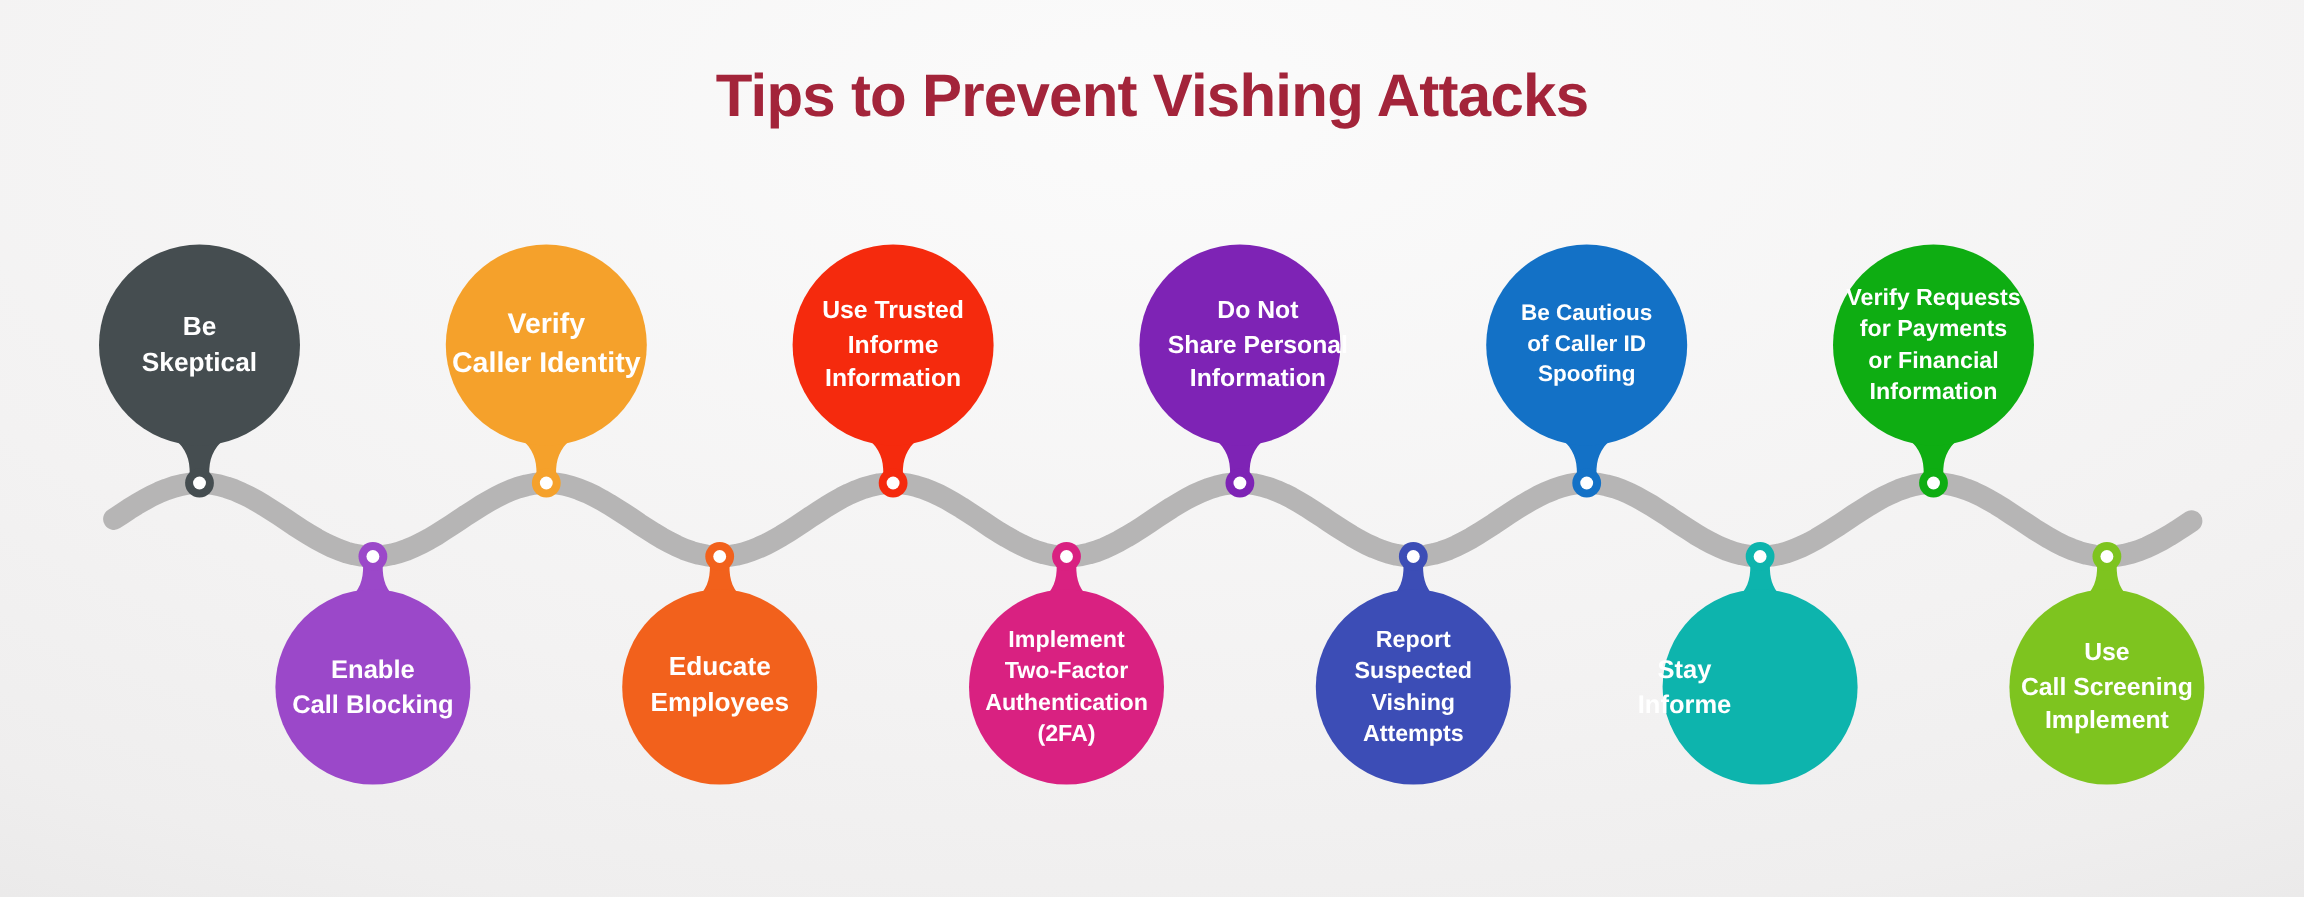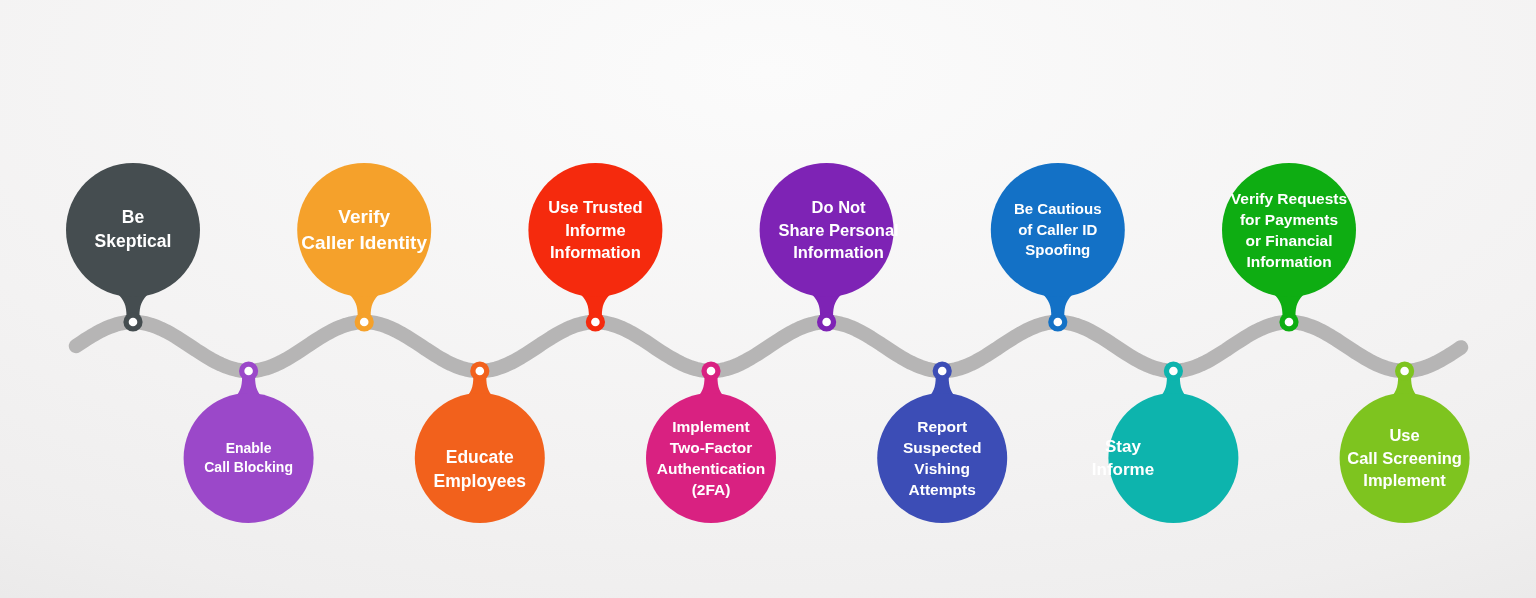--- a/index.html
+++ b/index.html
@@ -47,6 +47,7 @@
 <body>
 
 <div class="canvas">
+  <div class="title" style="color: rgb(163, 36, 58);">Tips to Prevent Vishing Attacks</div>
   <svg id="scene" viewBox="0 0 1536 598" xmlns="http://www.w3.org/2000/svg">
       <path d="M76.0 346.0 L81.0 342.7 L86.0 339.4 L91.0 336.3 L96.0 333.4 L101.0 330.7 L106.0 328.3 L111.0 326.3 L116.0 324.6 L121.0 323.3 L126.0 322.4 L131.0 322.0 L136.0 322.1 L141.0 322.6 L146.0 323.5 L151.0 324.9 L156.0 326.6 L161.0 328.8 L166.0 331.2 L171.0 333.9 L176.0 336.9 L181.0 340.1 L186.0 343.3 L191.0 346.6 L196.0 350.0 L201.0 353.2 L206.0 356.3 L211.0 359.3 L216.0 362.0 L221.0 364.4 L226.0 366.5 L231.0 368.3 L236.0 369.6 L241.0 370.5 L246.0 370.9 L251.0 370.9 L256.0 370.5 L261.0 369.6 L266.0 368.3 L271.0 366.6 L276.0 364.5 L281.0 362.1 L286.0 359.4 L291.0 356.5 L296.0 353.3 L301.0 350.1 L306.0 346.8 L311.0 343.4 L316.0 340.2 L321.0 337.0 L326.0 334.1 L331.0 331.3 L336.0 328.8 L341.0 326.7 L346.0 324.9 L351.0 323.6 L356.0 322.6 L361.0 322.1 L366.0 322.0 L371.0 322.4 L376.0 323.2 L381.0 324.5 L386.0 326.2 L391.0 328.2 L396.0 330.6 L401.0 333.3 L406.0 336.2 L411.0 339.3 L416.0 342.5 L421.0 345.8 L426.0 349.2 L431.0 352.4 L436.0 355.6 L441.0 358.6 L446.0 361.4 L451.0 363.9 L456.0 366.1 L461.0 367.9 L466.0 369.3 L471.0 370.3 L476.0 370.9 L481.0 371.0 L486.0 370.7 L491.0 369.9 L496.0 368.7 L501.0 367.0 L506.0 365.0 L511.0 362.7 L516.0 360.1 L521.0 357.2 L526.0 354.1 L531.0 350.9 L536.0 347.6 L541.0 344.2 L546.0 341.0 L551.0 337.8 L556.0 334.8 L561.0 331.9 L566.0 329.4 L571.0 327.2 L576.0 325.3 L581.0 323.9 L586.0 322.8 L591.0 322.2 L596.0 322.0 L601.0 322.3 L606.0 323.0 L611.0 324.2 L616.0 325.7 L621.0 327.7 L626.0 330.0 L631.0 332.6 L636.0 335.5 L641.0 338.5 L646.0 341.7 L651.0 345.0 L656.0 348.4 L661.0 351.7 L666.0 354.9 L671.0 357.9 L676.0 360.7 L681.0 363.3 L686.0 365.6 L691.0 367.5 L696.0 369.0 L701.0 370.1 L706.0 370.8 L711.0 371.0 L716.0 370.8 L721.0 370.1 L726.0 369.0 L731.0 367.5 L736.0 365.6 L741.0 363.3 L746.0 360.7 L751.0 357.9 L756.0 354.9 L761.0 351.7 L766.0 348.4 L771.0 345.0 L776.0 341.7 L781.0 338.5 L786.0 335.5 L791.0 332.6 L796.0 330.0 L801.0 327.7 L806.0 325.7 L811.0 324.2 L816.0 323.0 L821.0 322.3 L826.0 322.0 L831.0 322.2 L836.0 322.8 L841.0 323.9 L846.0 325.3 L851.0 327.2 L856.0 329.4 L861.0 331.9 L866.0 334.8 L871.0 337.8 L876.0 341.0 L881.0 344.2 L886.0 347.6 L891.0 350.9 L896.0 354.1 L901.0 357.2 L906.0 360.1 L911.0 362.7 L916.0 365.0 L921.0 367.0 L926.0 368.7 L931.0 369.9 L936.0 370.7 L941.0 371.0 L946.0 370.9 L951.0 370.3 L956.0 369.3 L961.0 367.9 L966.0 366.1 L971.0 363.9 L976.0 361.4 L981.0 358.6 L986.0 355.6 L991.0 352.4 L996.0 349.2 L1001.0 345.8 L1006.0 342.5 L1011.0 339.3 L1016.0 336.2 L1021.0 333.3 L1026.0 330.6 L1031.0 328.2 L1036.0 326.2 L1041.0 324.5 L1046.0 323.2 L1051.0 322.4 L1056.0 322.0 L1061.0 322.1 L1066.0 322.6 L1071.0 323.6 L1076.0 324.9 L1081.0 326.7 L1086.0 328.8 L1091.0 331.3 L1096.0 334.1 L1101.0 337.0 L1106.0 340.2 L1111.0 343.4 L1116.0 346.8 L1121.0 350.1 L1126.0 353.3 L1131.0 356.5 L1136.0 359.4 L1141.0 362.1 L1146.0 364.5 L1151.0 366.6 L1156.0 368.3 L1161.0 369.6 L1166.0 370.5 L1171.0 370.9 L1176.0 370.9 L1181.0 370.5 L1186.0 369.6 L1191.0 368.3 L1196.0 366.5 L1201.0 364.4 L1206.0 362.0 L1211.0 359.3 L1216.0 356.3 L1221.0 353.2 L1226.0 350.0 L1231.0 346.6 L1236.0 343.3 L1241.0 340.1 L1246.0 336.9 L1251.0 333.9 L1256.0 331.2 L1261.0 328.8 L1266.0 326.6 L1271.0 324.9 L1276.0 323.5 L1281.0 322.6 L1286.0 322.1 L1291.0 322.0 L1296.0 322.4 L1301.0 323.3 L1306.0 324.6 L1311.0 326.3 L1316.0 328.3 L1321.0 330.7 L1326.0 333.4 L1331.0 336.3 L1336.0 339.4 L1341.0 342.7 L1346.0 346.0 L1351.0 349.3 L1356.0 352.6 L1361.0 355.7 L1366.0 358.7 L1371.0 361.5 L1376.0 364.0 L1381.0 366.1 L1386.0 367.9 L1391.0 369.3 L1396.0 370.3 L1401.0 370.9 L1406.0 371.0 L1411.0 370.6 L1416.0 369.8 L1421.0 368.6 L1426.0 367.0 L1431.0 365.0 L1436.0 362.6 L1441.0 360.0 L1446.0 357.1 L1451.0 354.0 L1456.0 350.7 L1461.0 347.4 L1461 347.4" fill="none" stroke="#b6b5b5" stroke-width="14.5" stroke-linecap="round" stroke-linejoin="round"></path>
       <path d="M 116 292 C 124.5 300 126.5 306 126.5 316

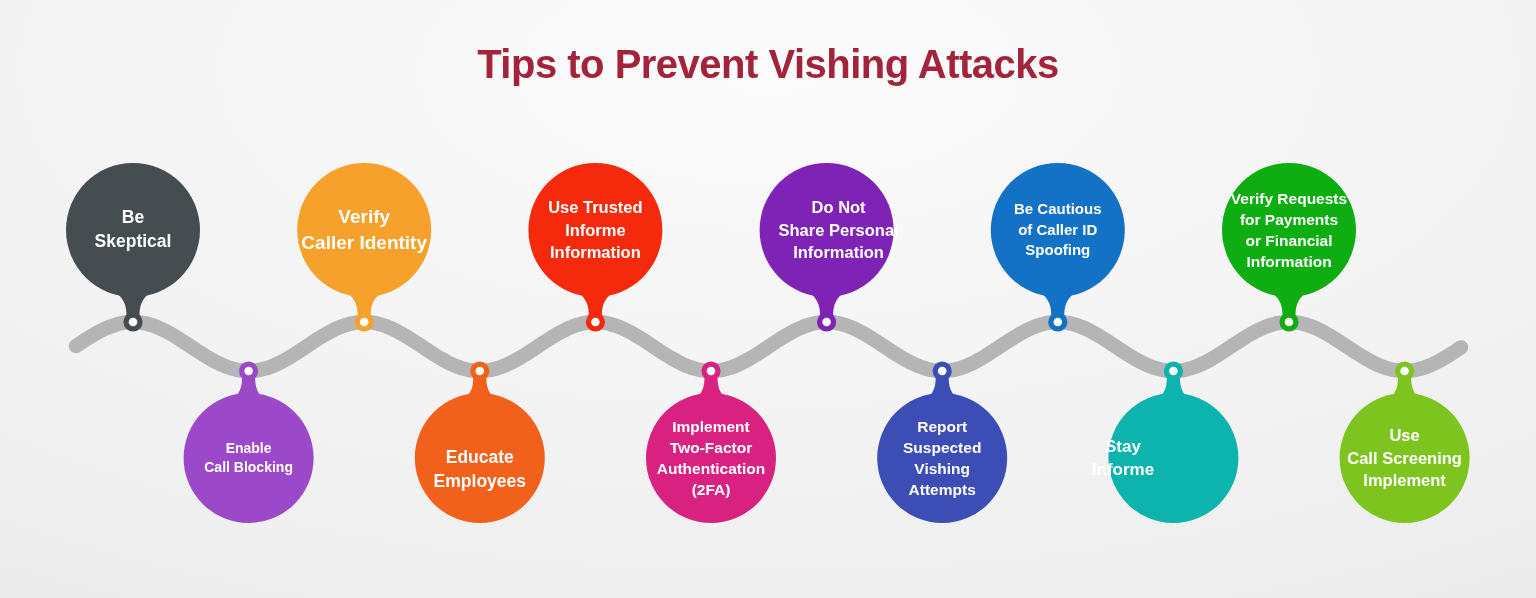--- a/index.html
+++ b/index.html
@@ -126,7 +126,7 @@
   <div id="labels">
       <div class="balloon-label" style="font-size: 17.5px; left: 66px; top: 163px; width: 134px; height: 134px;">Be
 Skeptical</div>
-      <div class="balloon-label" style="font-size: 14px; left: 183.6px; top: 393px; width: 130px; height: 130px;">Enable
+      <div class="balloon-label" style="font-size: 17px; left: 183.6px; top: 393px; width: 130px; height: 130px;">Enable
 Call Blocking</div>
       <div class="balloon-label" style="font-size: 19px; left: 297.2px; top: 163px; width: 134px; height: 134px;">Verify
 Caller Identity</div>

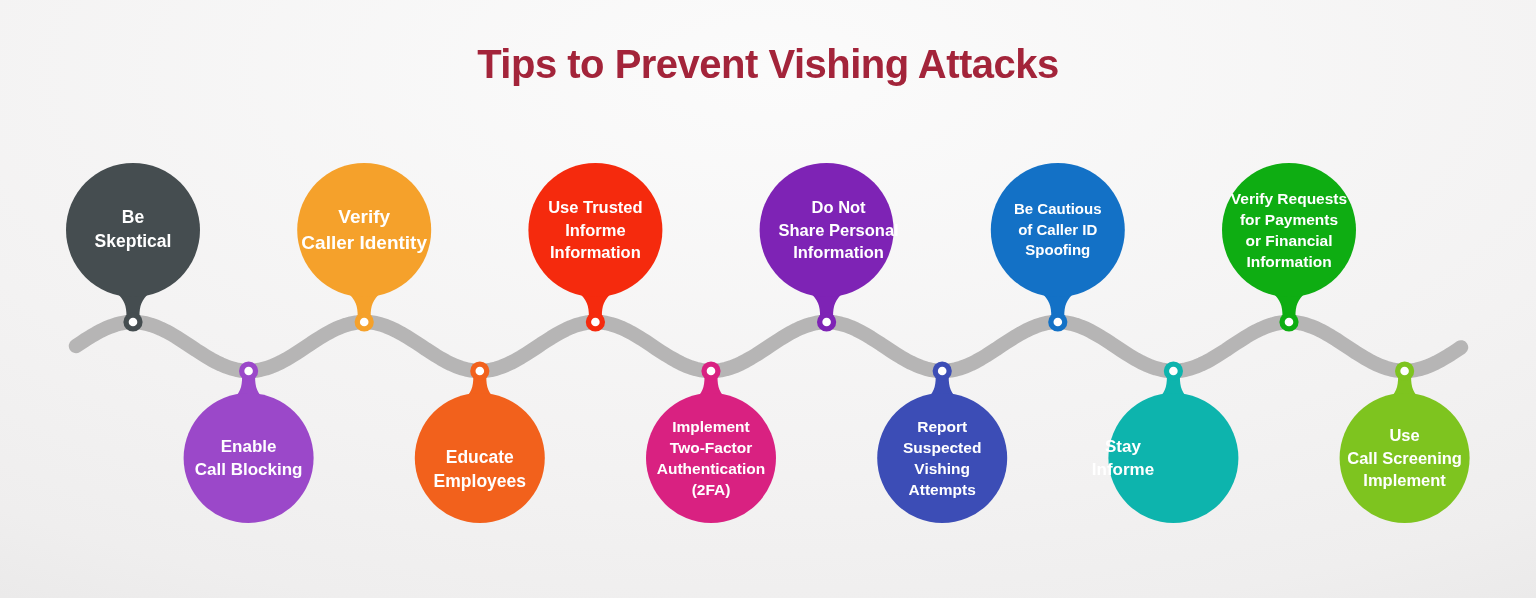--- a/index.html
+++ b/index.html
@@ -130,7 +130,7 @@
 Call Blocking</div>
       <div class="balloon-label" style="font-size: 19px; left: 297.2px; top: 163px; width: 134px; height: 134px;">Verify
 Caller Identity</div>
-      <div class="balloon-label" style="font-size: 17.5px; left: 414.8px; top: 405px; width: 130px; height: 130px;">Educate
+      <div class="balloon-label" style="font-size: 17.5px; left: 414.8px; top: 392px; width: 130px; height: 130px;">Educate
 Employees</div>
       <div class="balloon-label" style="font-size: 16.5px; left: 528.4px; top: 163px; width: 134px; height: 134px;">Use Trusted
 Informe

